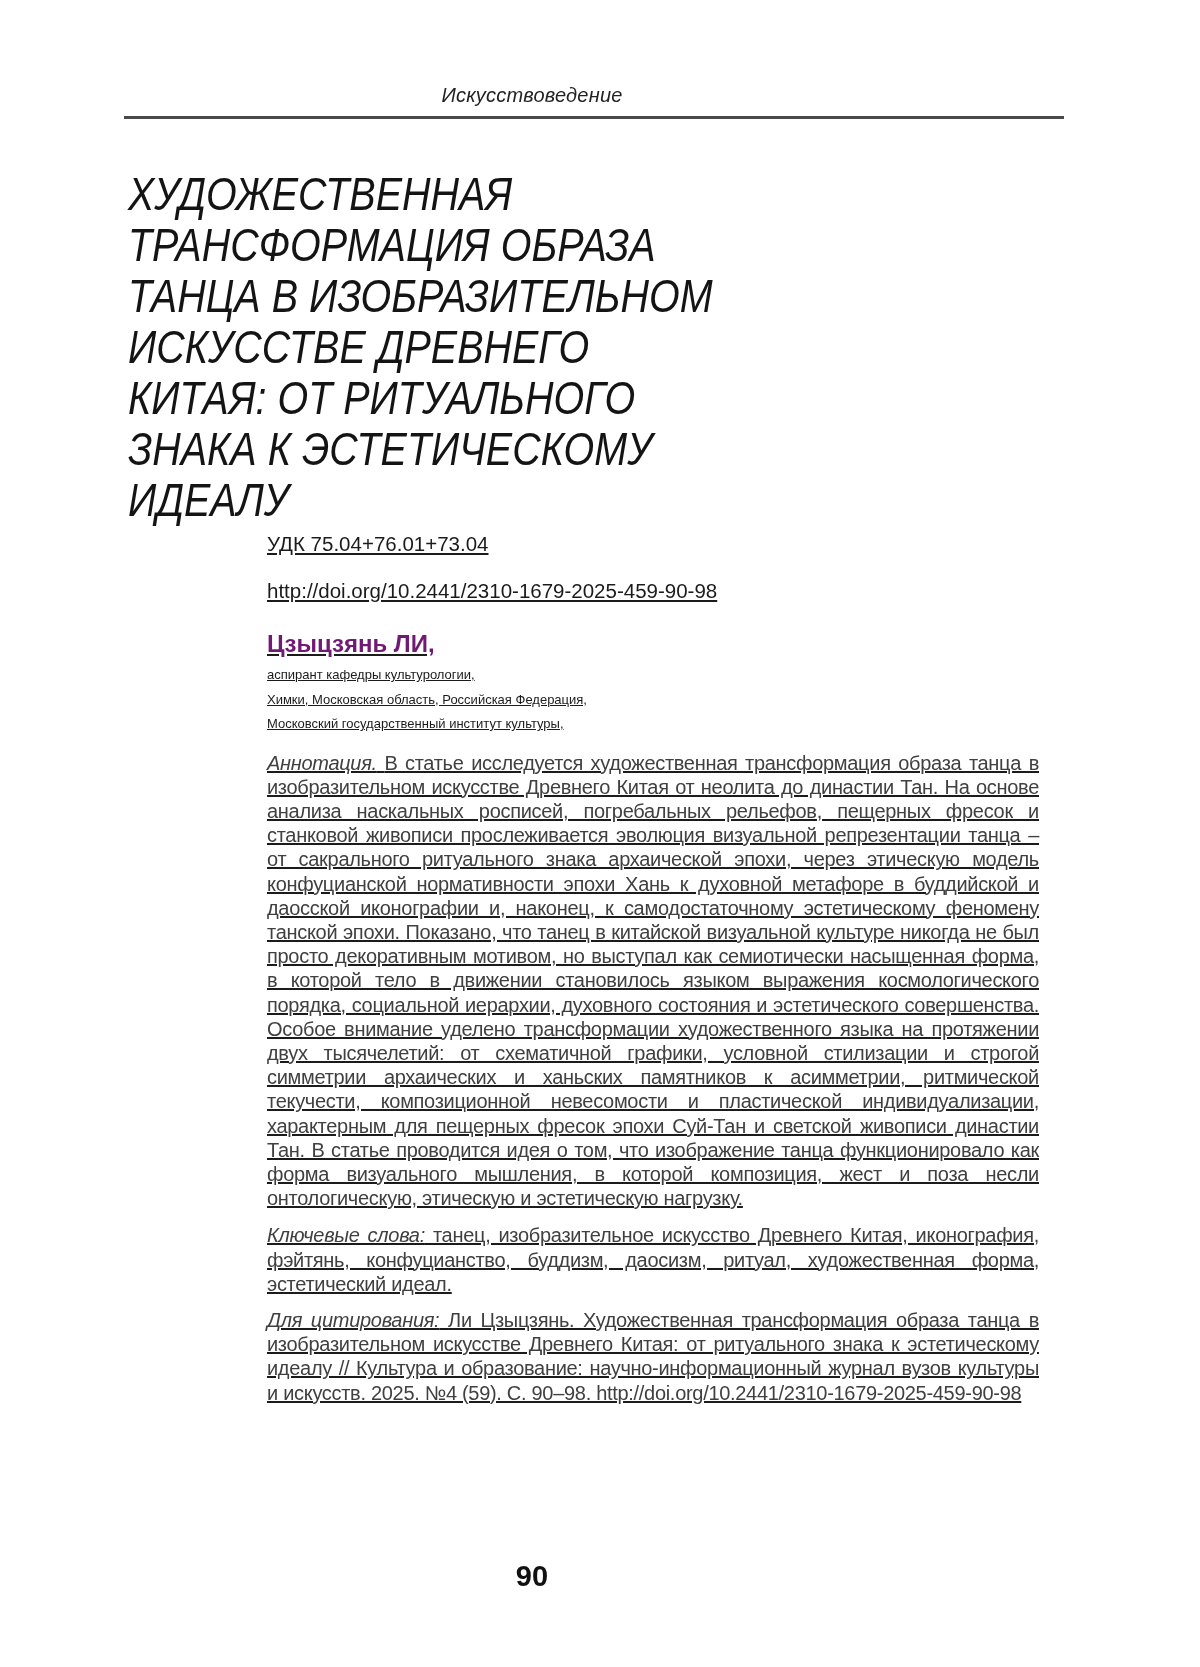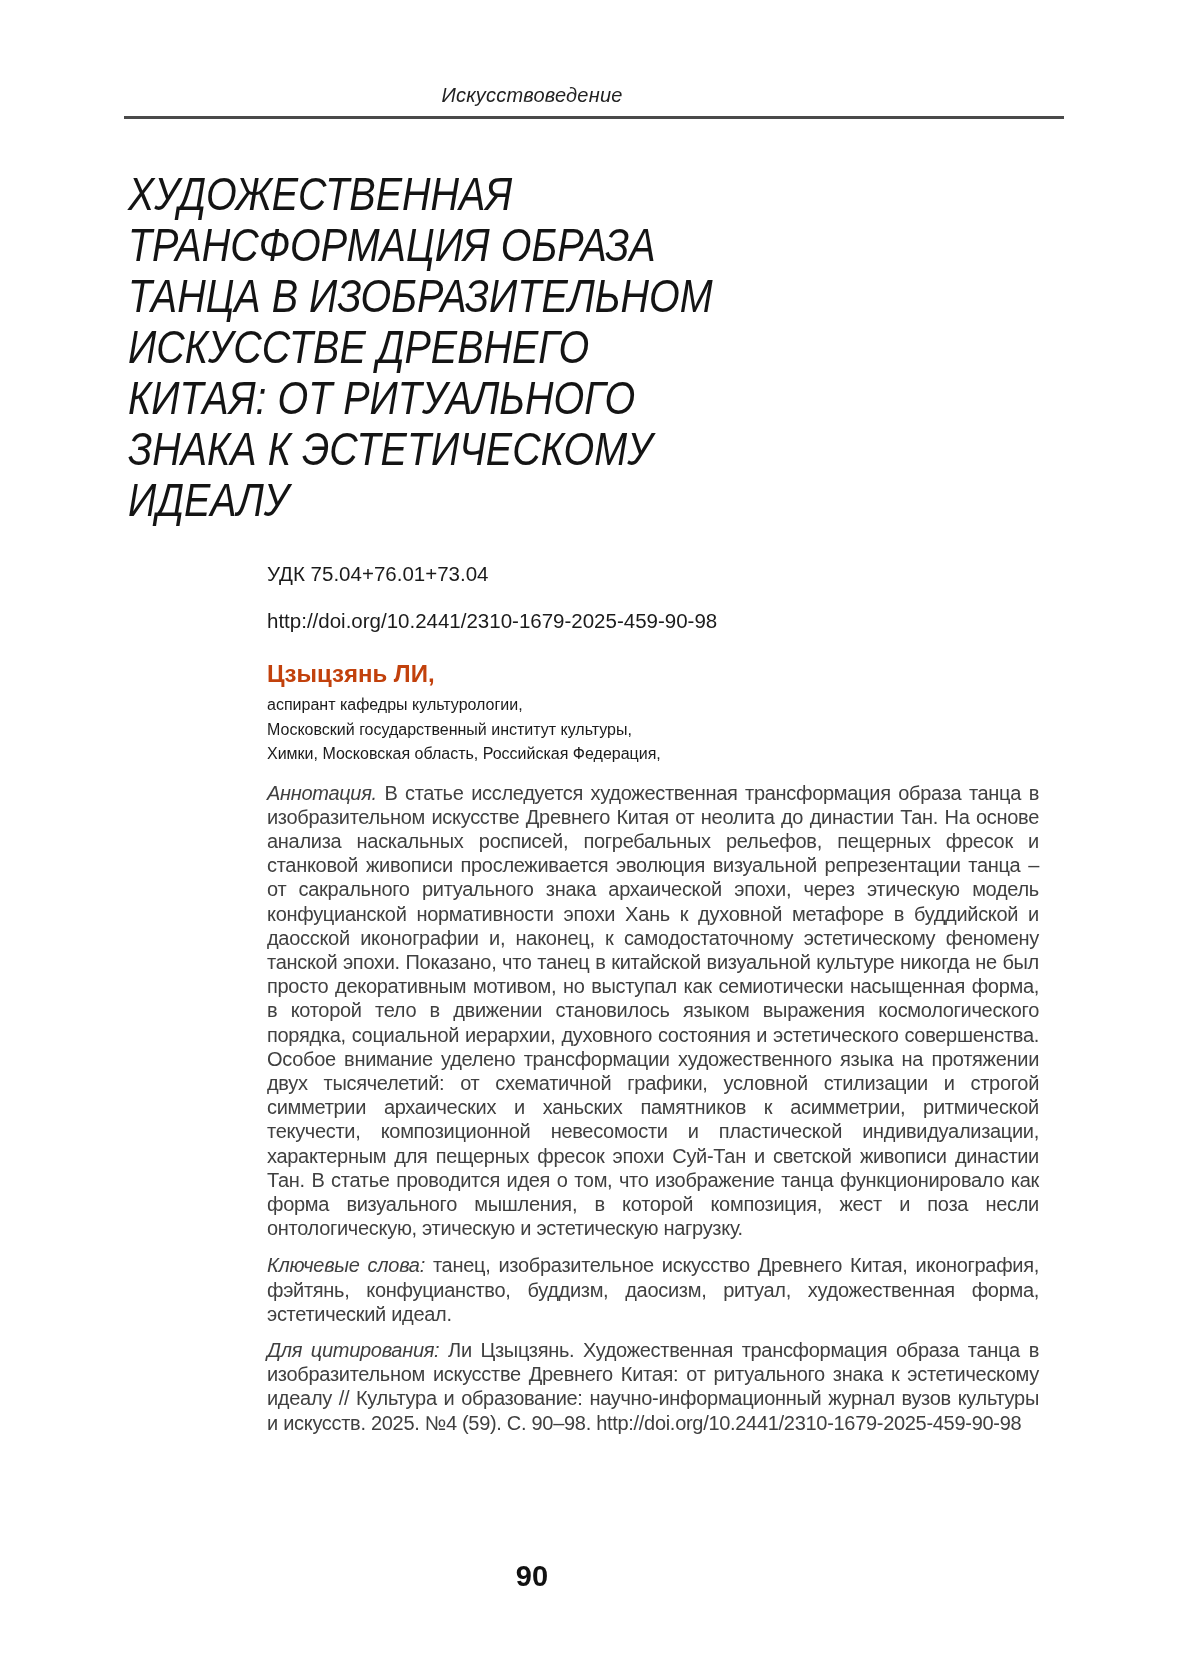--- a/index.html
+++ b/index.html
@@ -59,8 +59,9 @@
   .column {
     position: absolute;
     left: 267px;
-    top: 562px;
+    top: 532px;
     width: 772px;
+    text-decoration: underline;
   }
   .column p { margin: 0; }
 

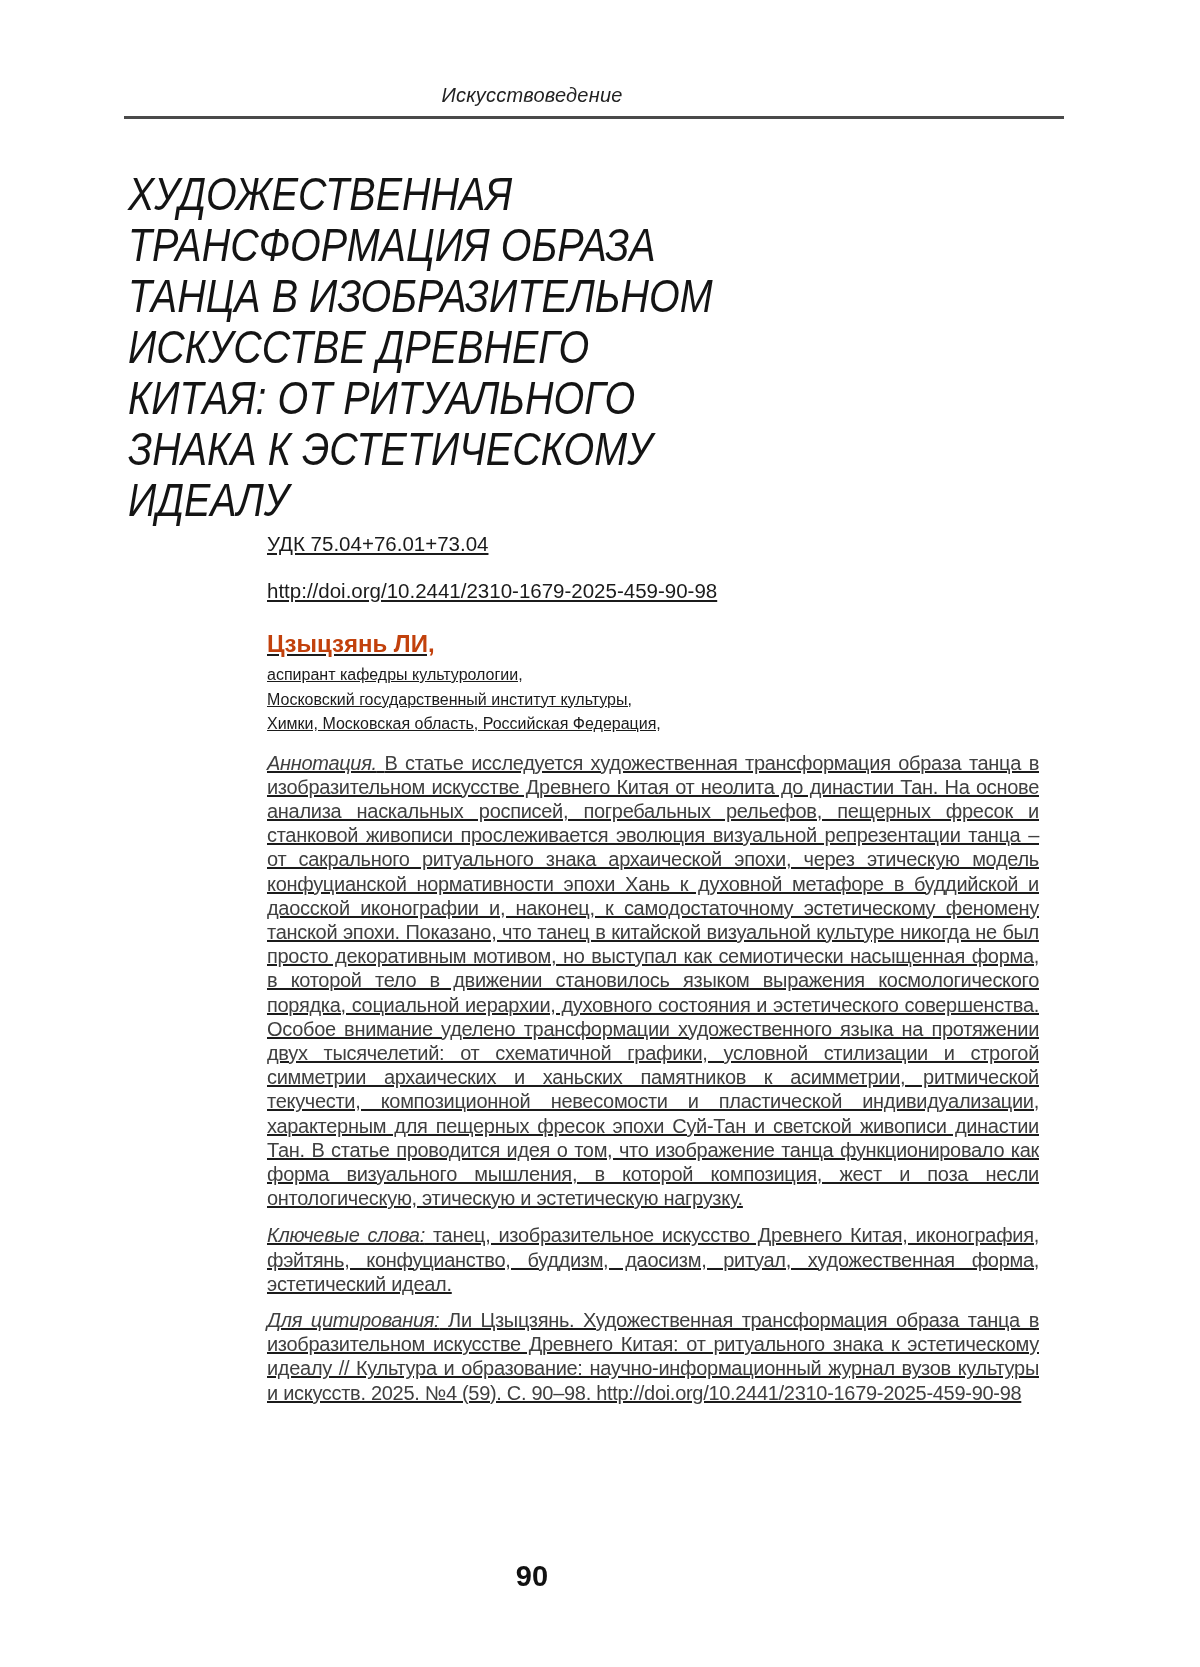--- a/index.html
+++ b/index.html
@@ -81,7 +81,7 @@
     font-weight: 700;
     line-height: 29px;
     margin-bottom: 5px !important;
-    color: #c2410c;
+    color: #701a75;
   }
   .affil-line {
     font-size: 16px;

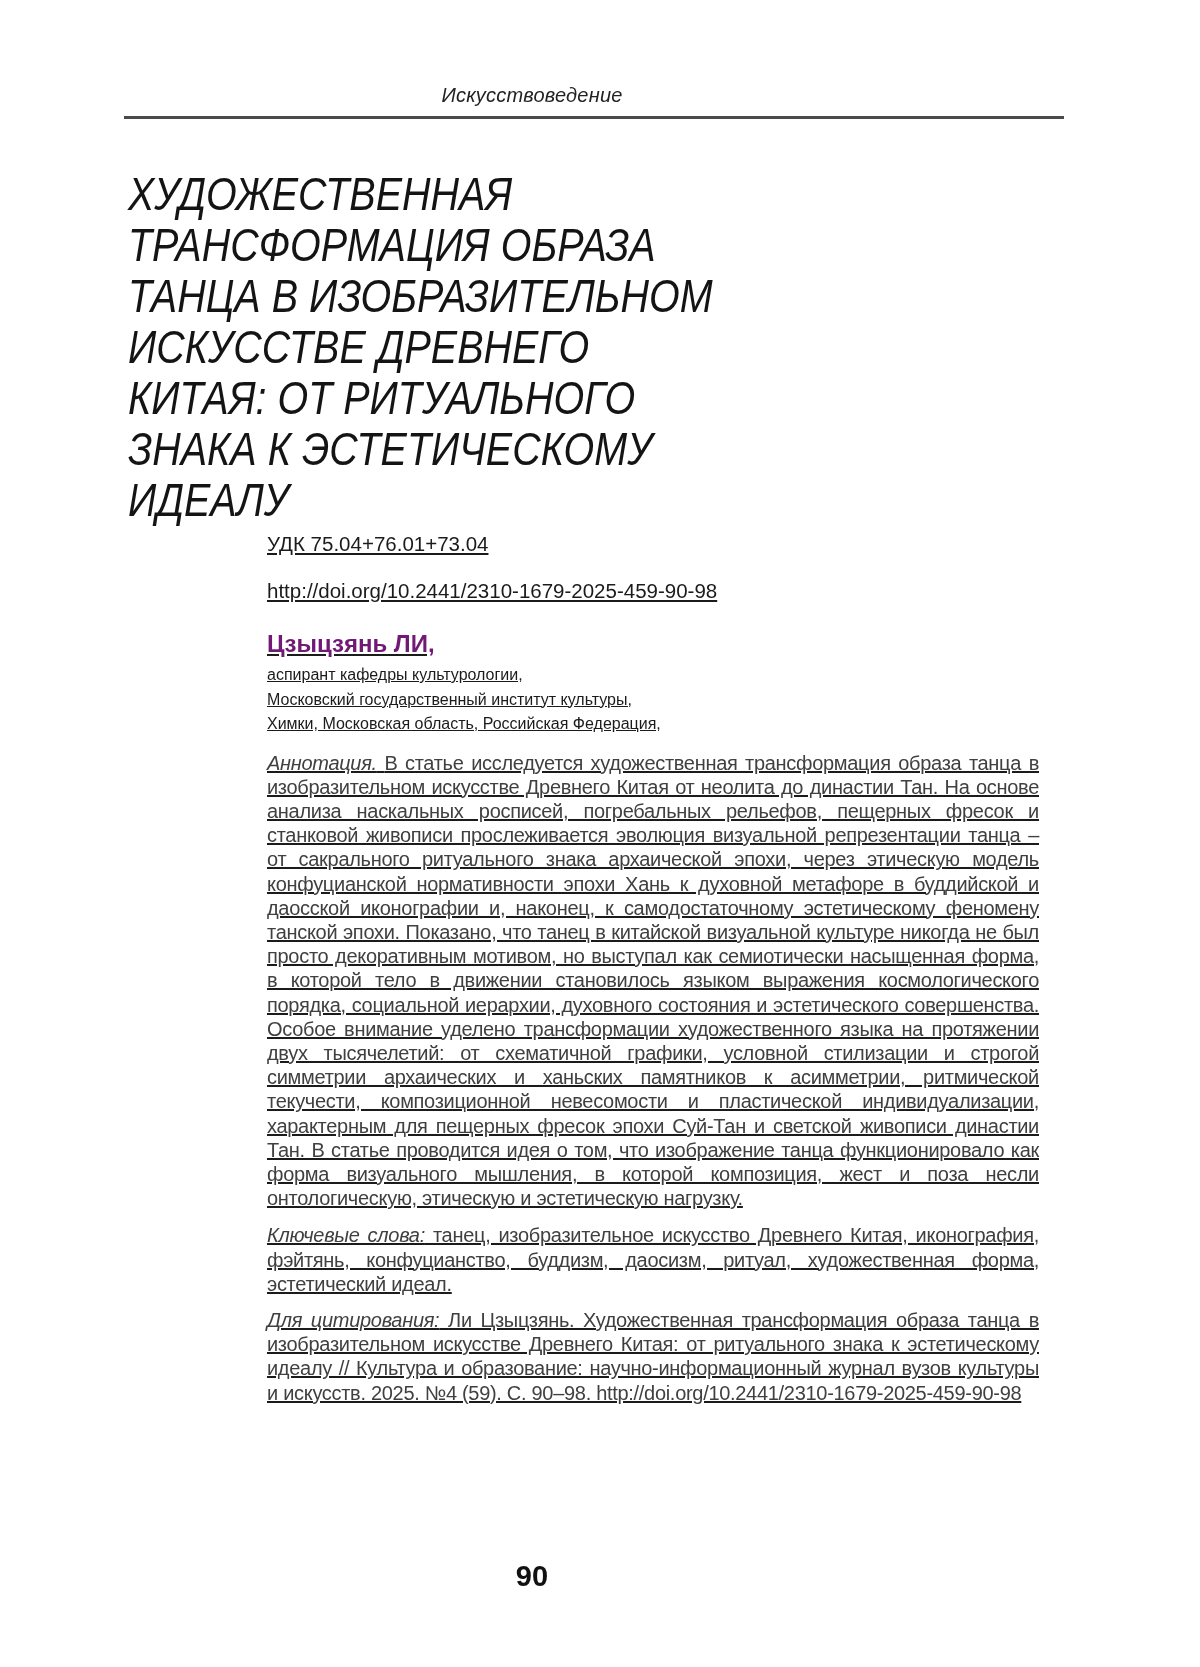--- a/index.html
+++ b/index.html
@@ -84,7 +84,7 @@
     color: #701a75;
   }
   .affil-line {
-    font-size: 16px;
+    font-size: 13px;
     line-height: 24.5px;
   }
 

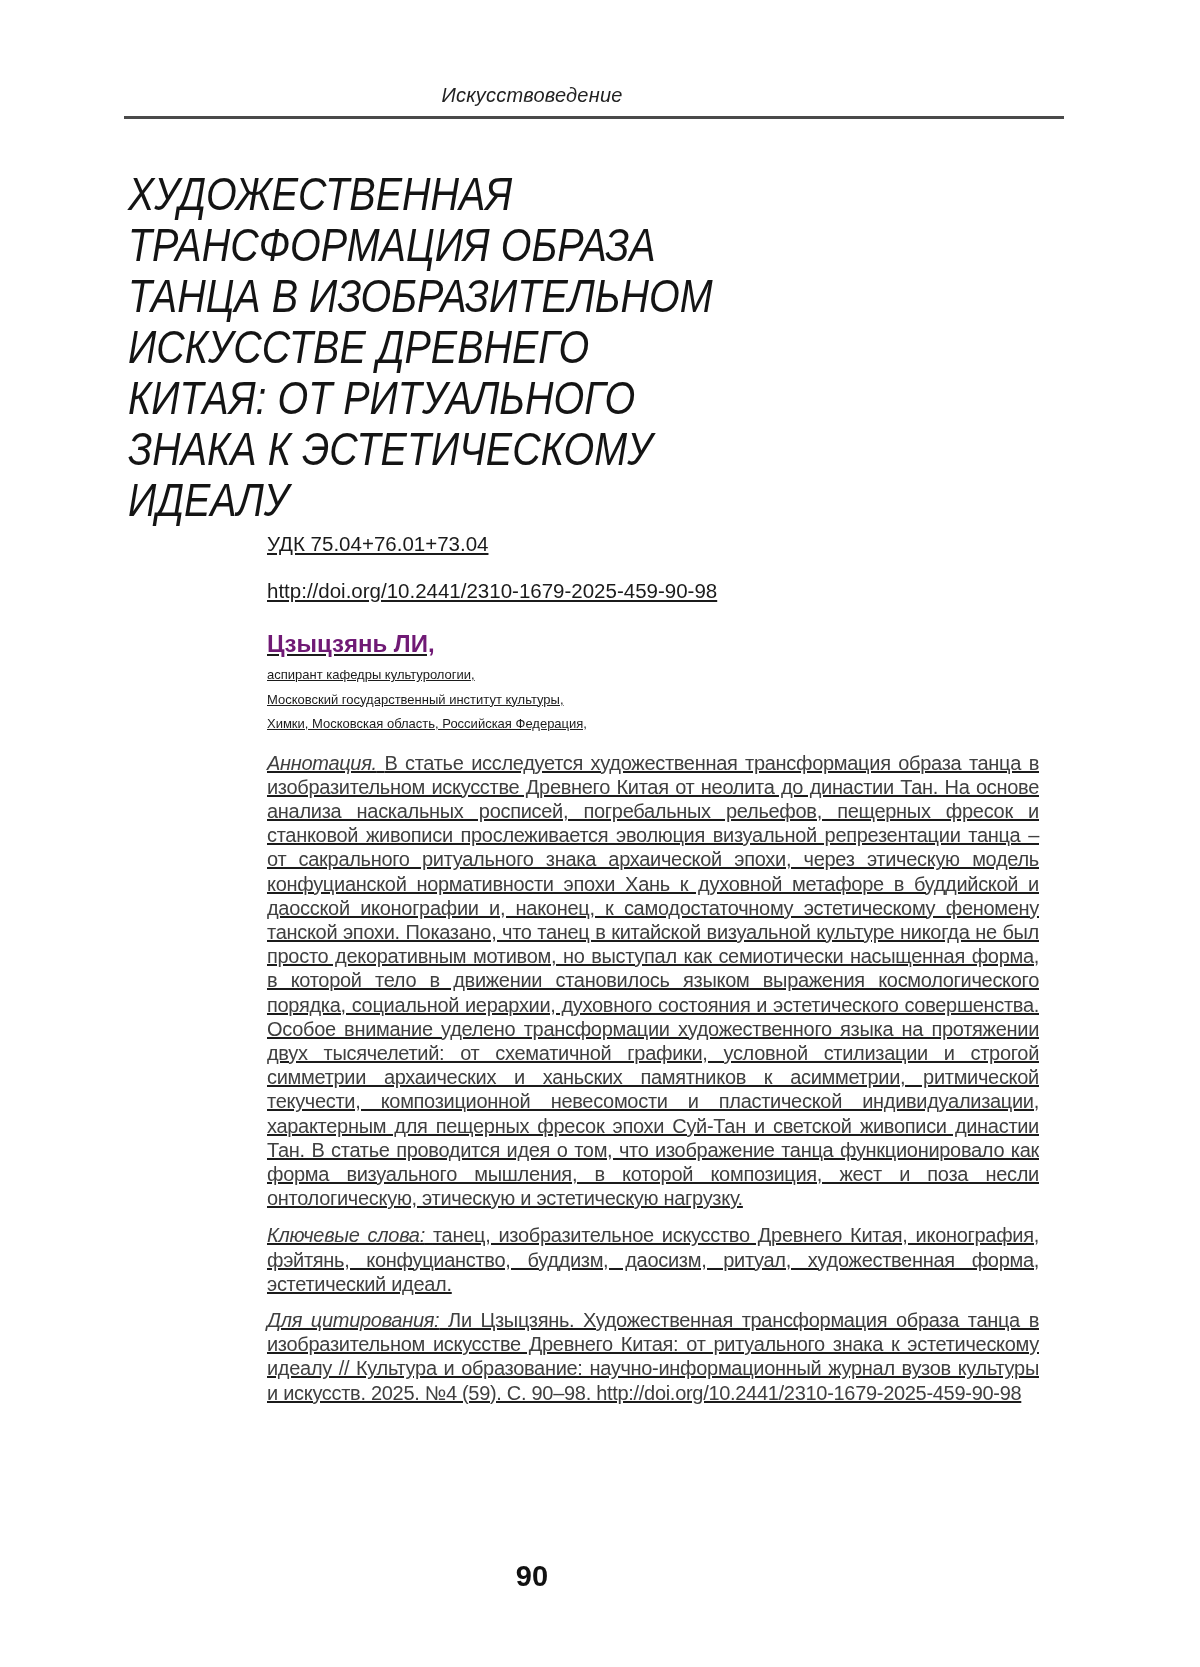--- a/index.html
+++ b/index.html
@@ -139,8 +139,8 @@
     <div class="author-block">
       <p class="author-name">Цзыцзянь ЛИ,</p>
       <p class="affil-line">аспирант кафедры культурологии,</p>
+      <p class="affil-line">Химки, Московская область, Российская Федерация,</p>
       <p class="affil-line">Московский государственный институт культуры,</p>
-      <p class="affil-line">Химки, Московская область, Российская Федерация,</p>
     </div>
 
     <p class="body-par abstract">

